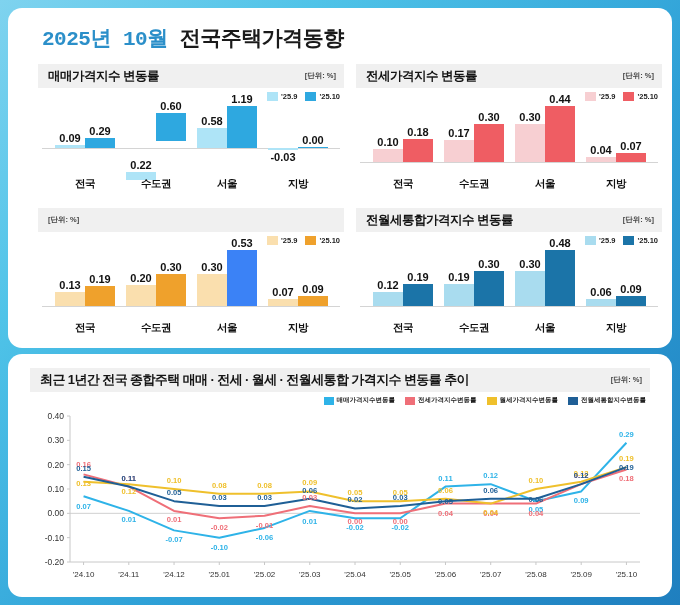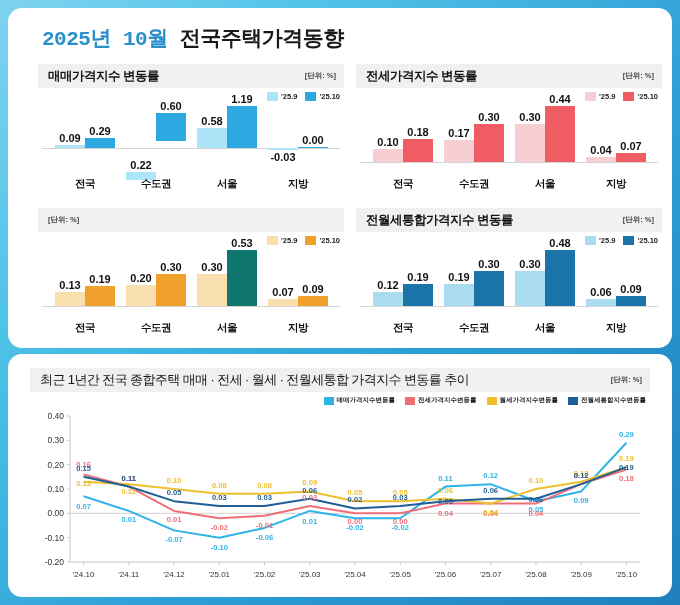--- a/index.html
+++ b/index.html
@@ -260,7 +260,7 @@
             <div class="bar" style="background: rgb(250, 223, 174); left: 3px; width: 30px; height: 31.6981px; top: 40.3019px;">
               <span class="v" style="left: -8px; width: 46px; top: -13px;">0.30</span>
             </div>
-            <div class="bar" style="background: #0f766e; left: 33px; width: 30px; height: 56px; top: 16px;">
+            <div class="bar" style="background: #3b82f6; left: 33px; width: 30px; height: 56px; top: 16px;">
               <span class="v" style="left: -8px; width: 46px; top: -13px;">0.53</span>
             </div>
           </div>

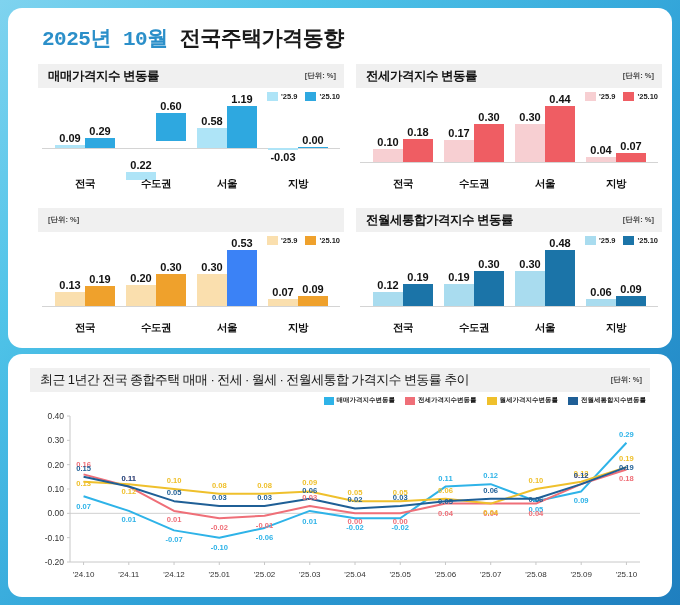--- a/index.html
+++ b/index.html
@@ -85,7 +85,7 @@
     background: #f0f0f0; display: flex; align-items: center;
     justify-content: space-between; padding: 0 8px 0 10px;
   }
-  #lc-title { font-size: 13px; font-weight: normal; color: #141414; letter-spacing: -0.6px; }
+  #lc-title { font-size: 13px; font-weight: bold; color: #141414; letter-spacing: -0.6px; }
   #lc-unit { font-size: 7.5px; font-weight: bold; color: #444; }
   #lc-legend {
     position: absolute; right: 26px; top: 42px;

